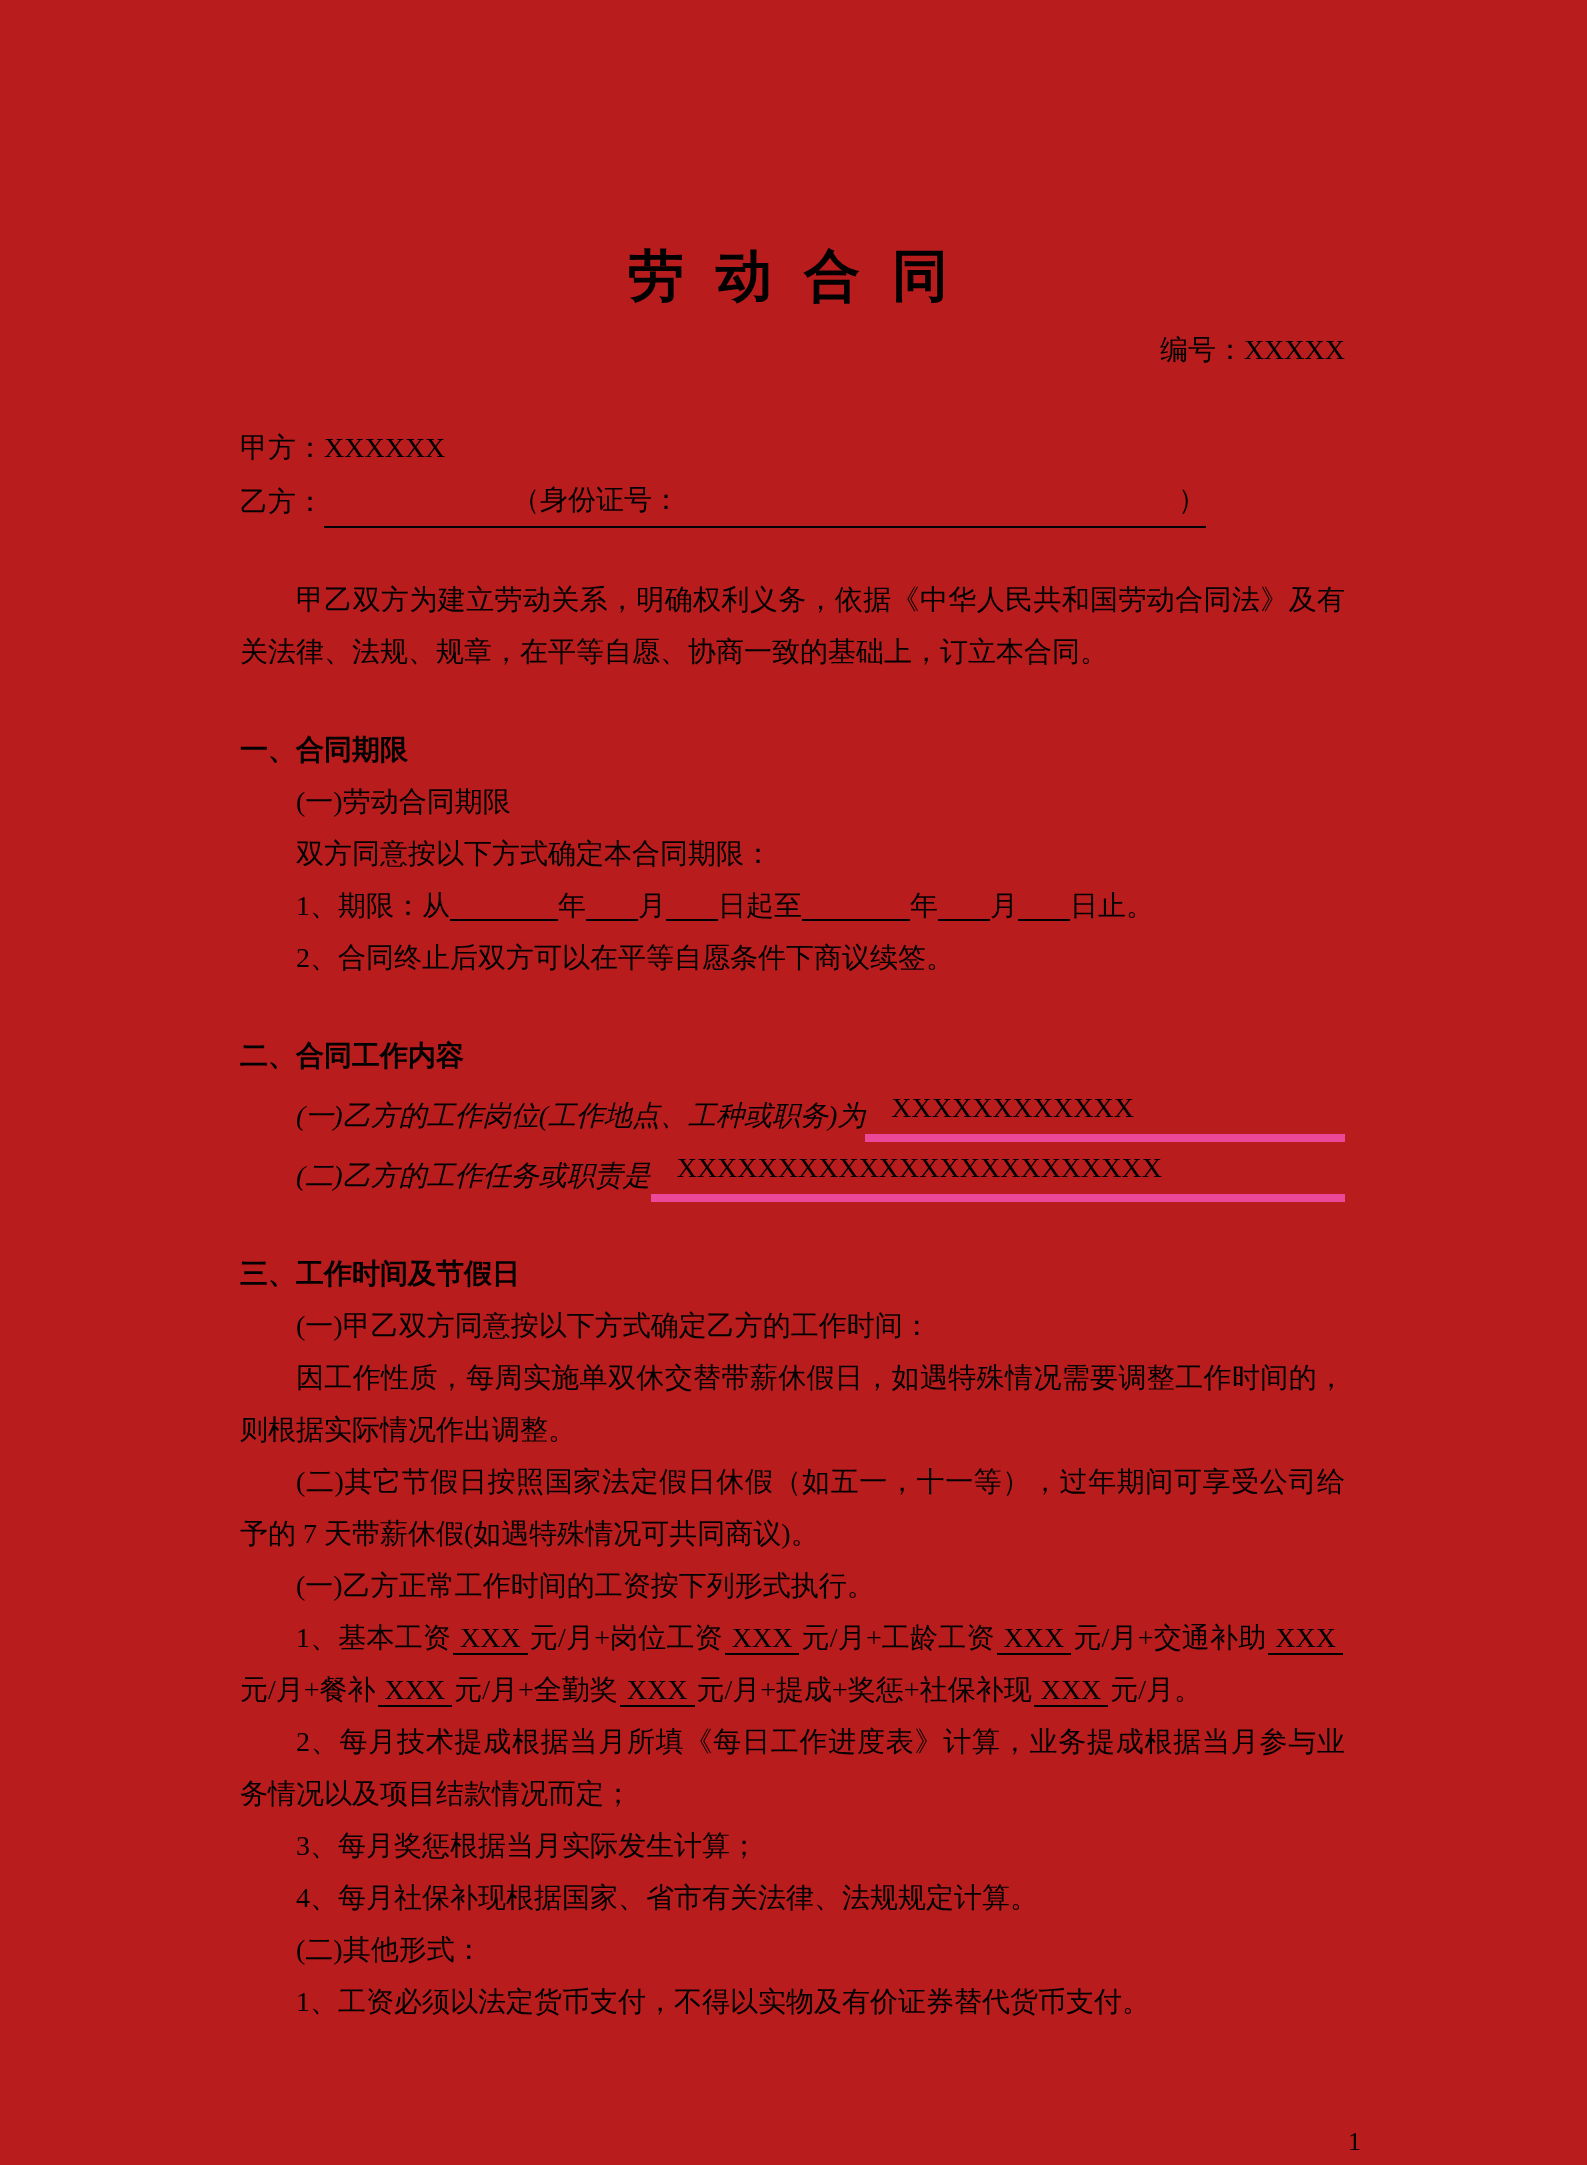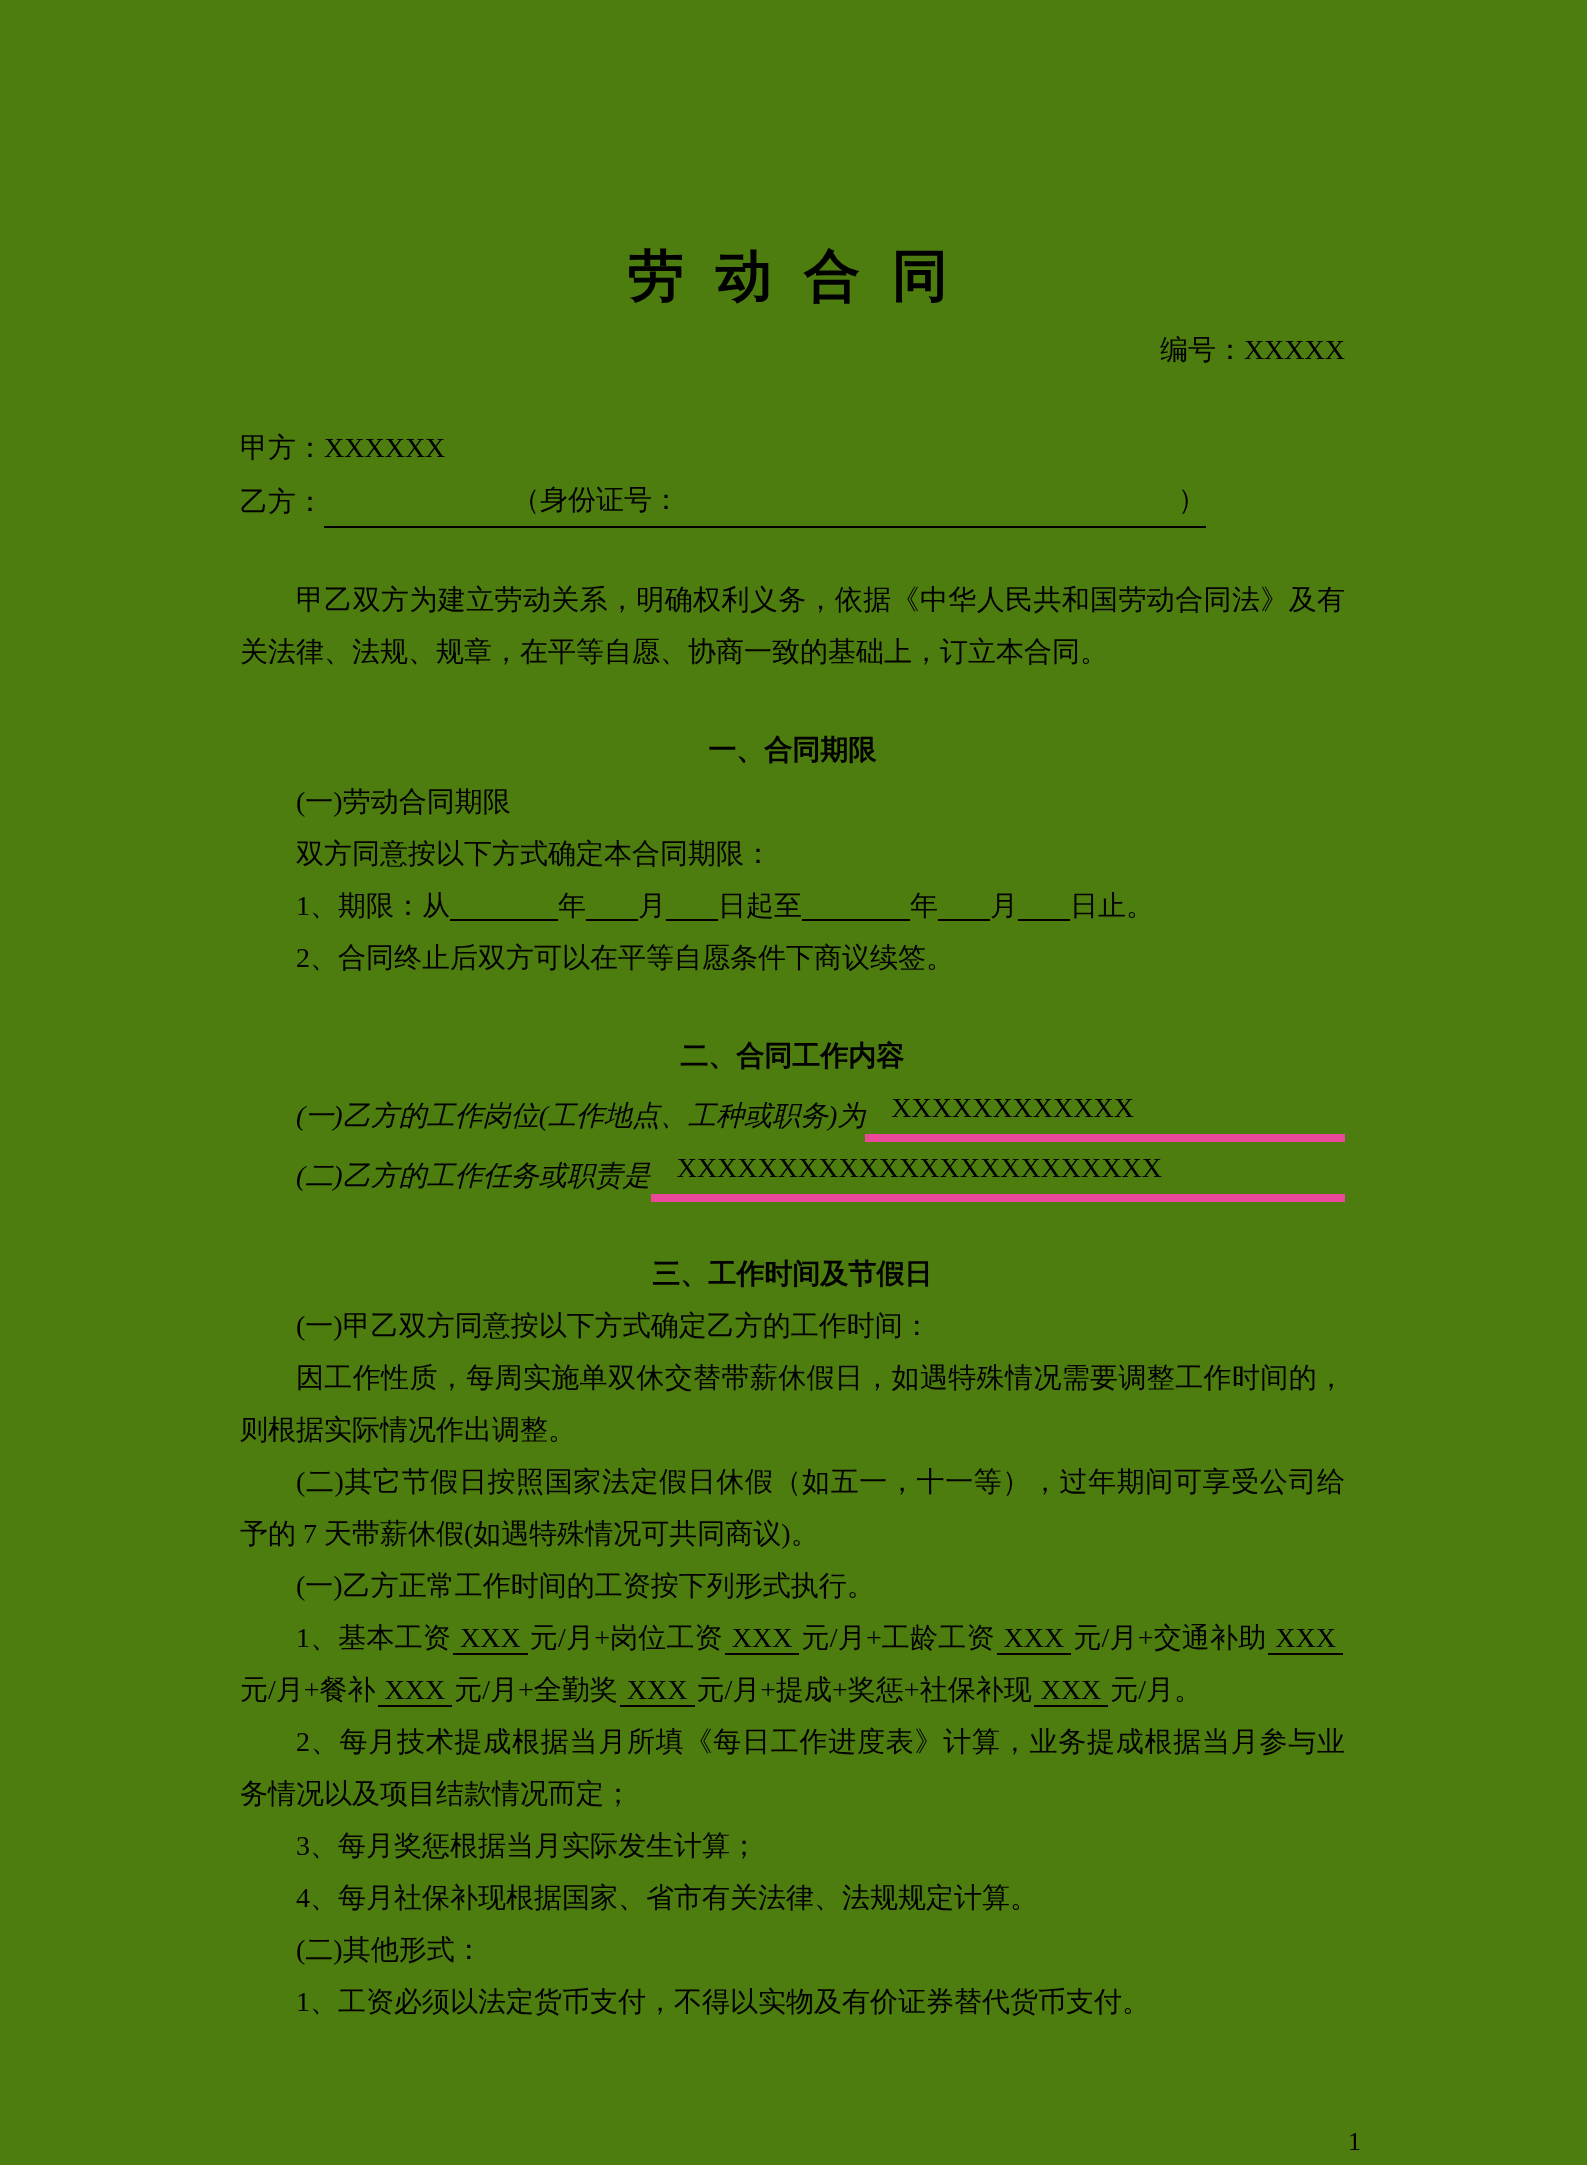--- a/index.html
+++ b/index.html
@@ -6,7 +6,7 @@
   .page {
     position:relative;
     width:1587px; height:2165px;
-    background:#4d7c0f;
+    background:#b91c1c;
     box-sizing:border-box;
     padding:238px 242px 0 240px;
     font-family:"Liberation Serif","DejaVu Serif",serif;

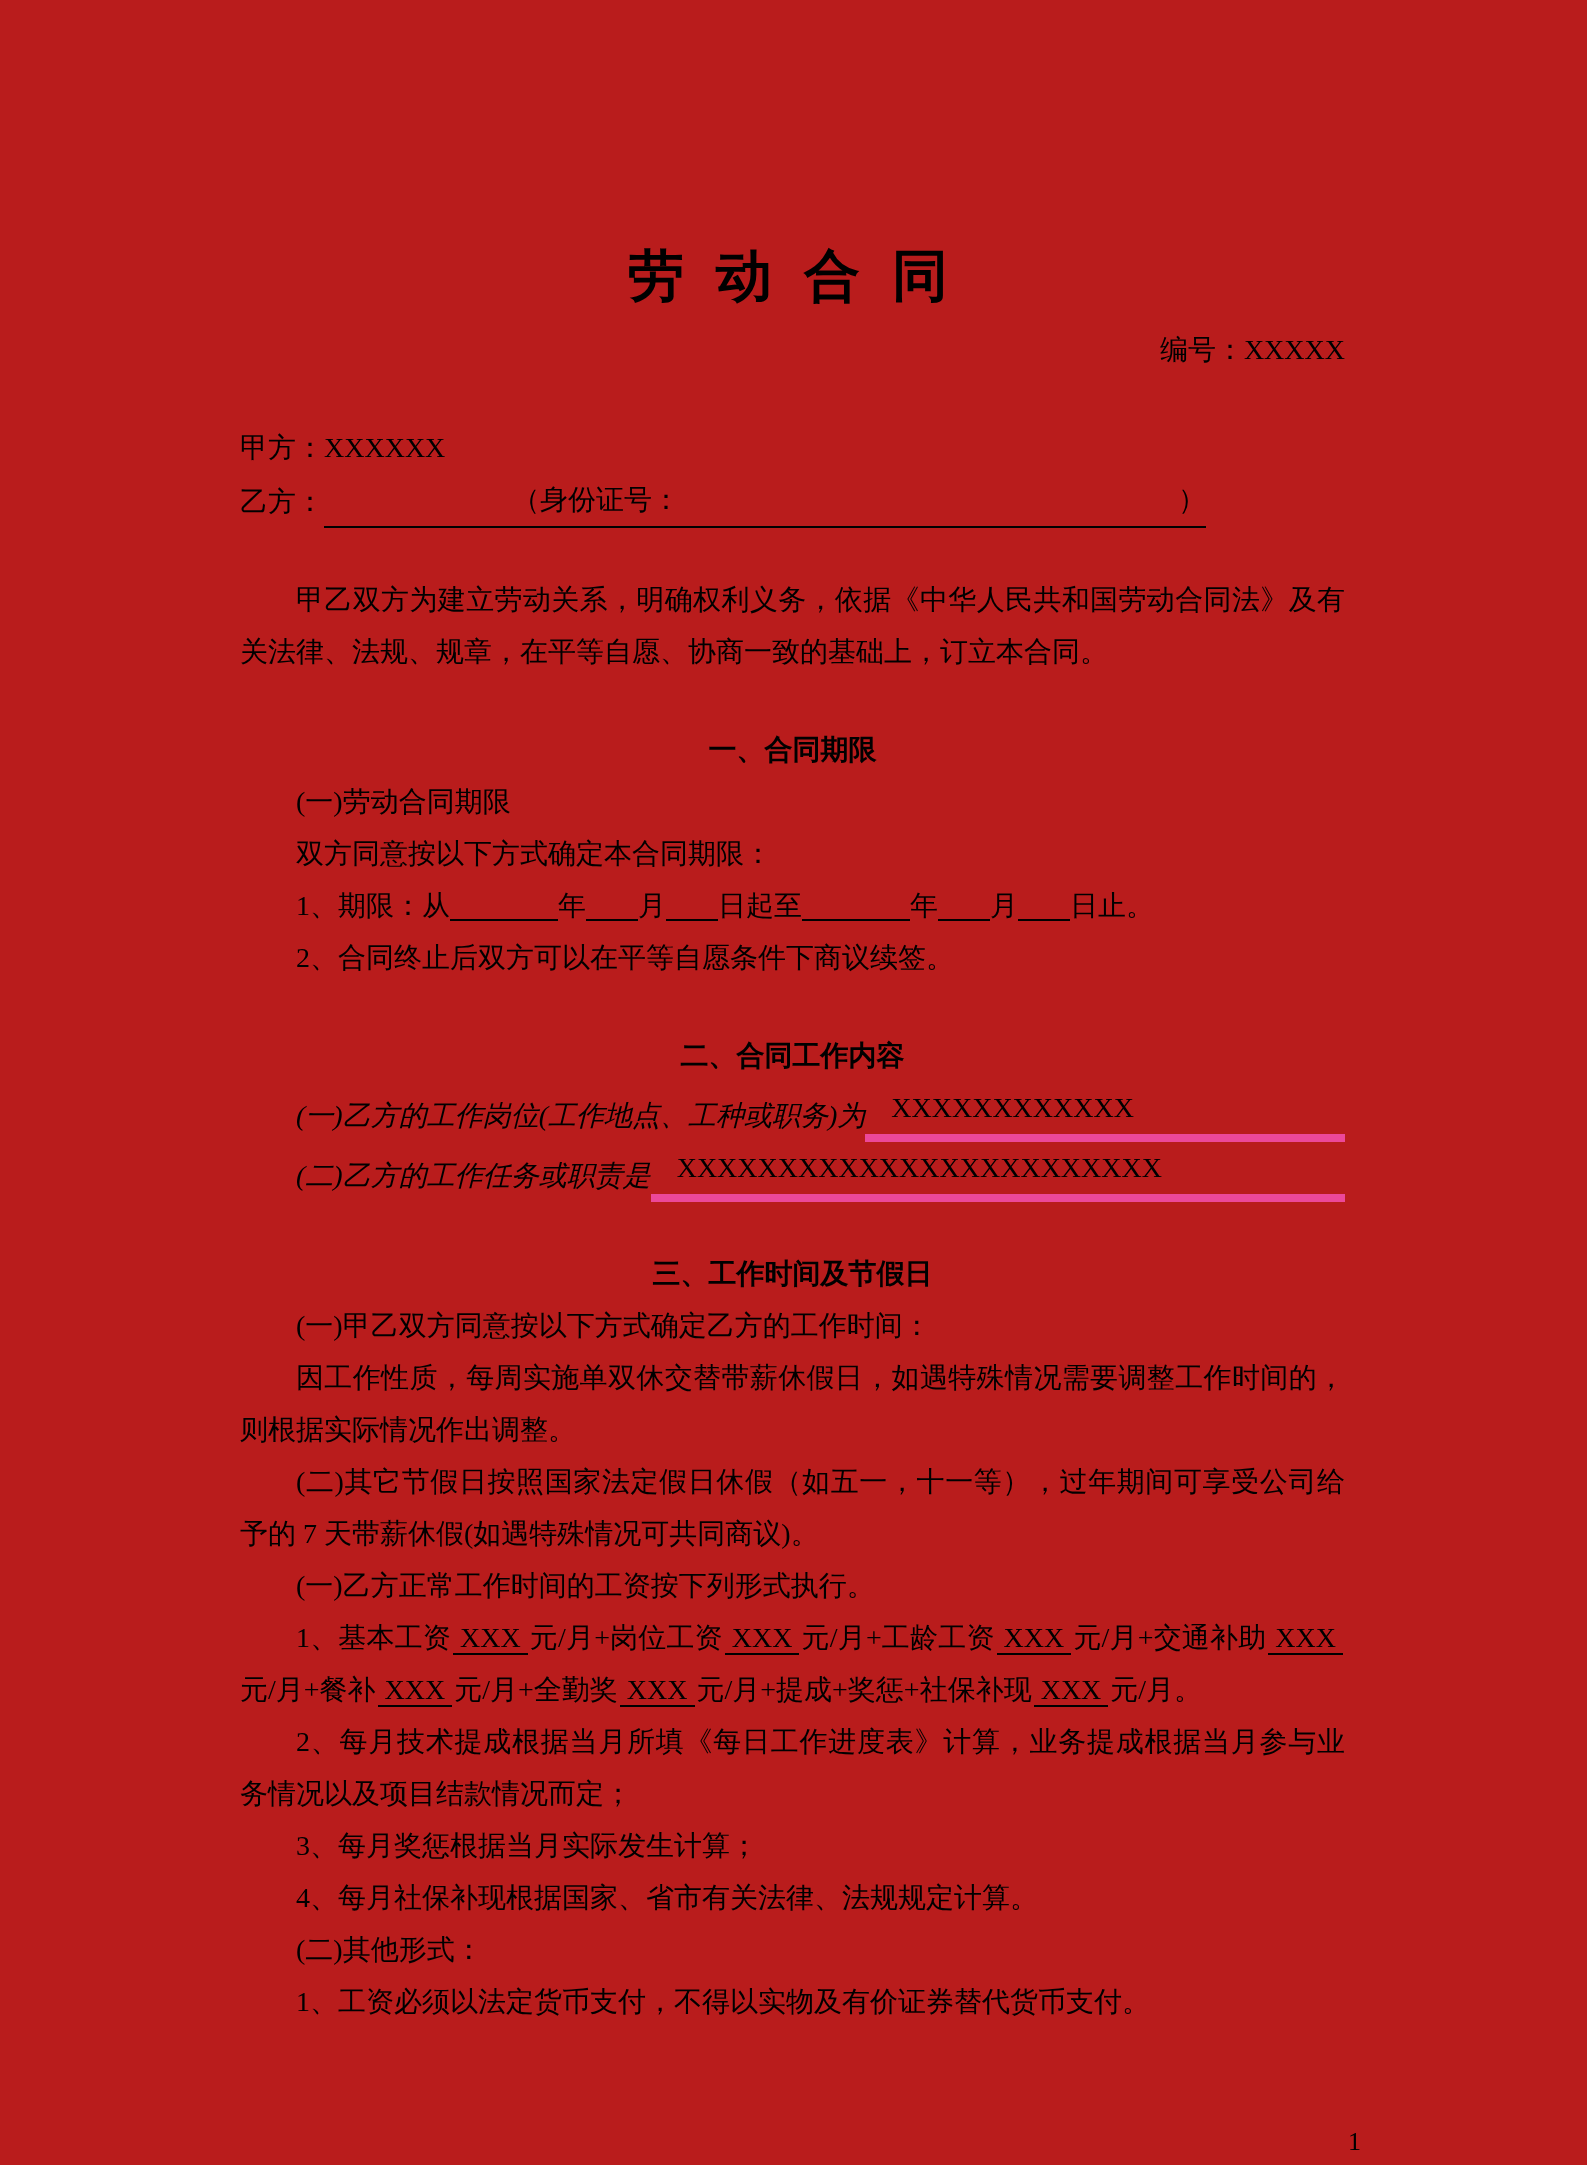--- a/index.html
+++ b/index.html
@@ -34,7 +34,7 @@
   .gap-top { margin-top:46px; }
   h2.sec {
     font-size:28px; font-weight:bold;
-    margin:46px 0 0 0; line-height:52px;text-align:center;
+    margin:46px 0 0 0; line-height:52px;
   }
   .flexline { display:flex; margin:0; align-items:flex-end; }
   .lead { white-space:nowrap; padding-left:56px;font-style:italic; }

